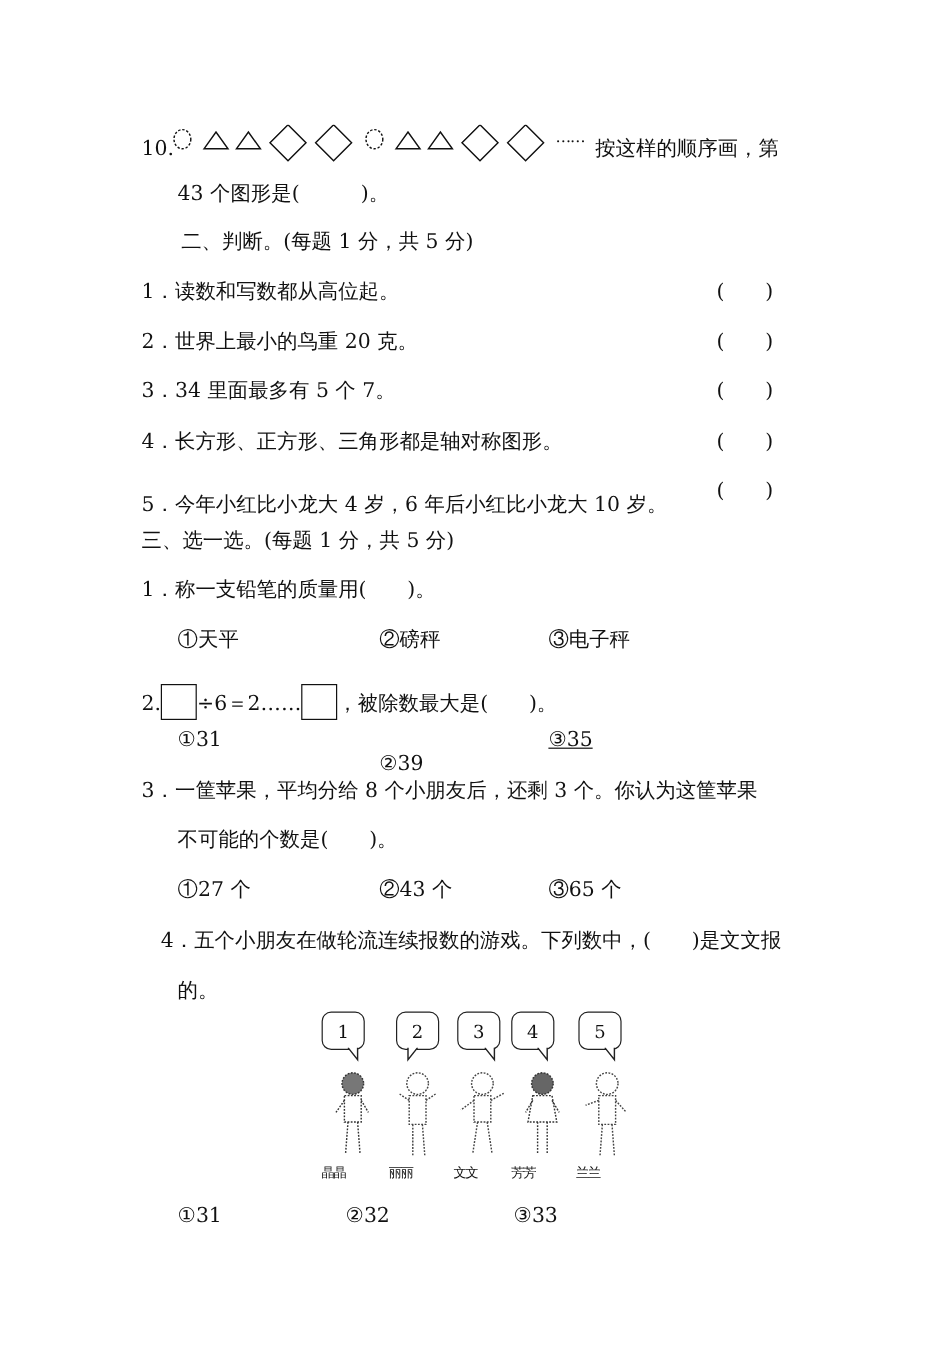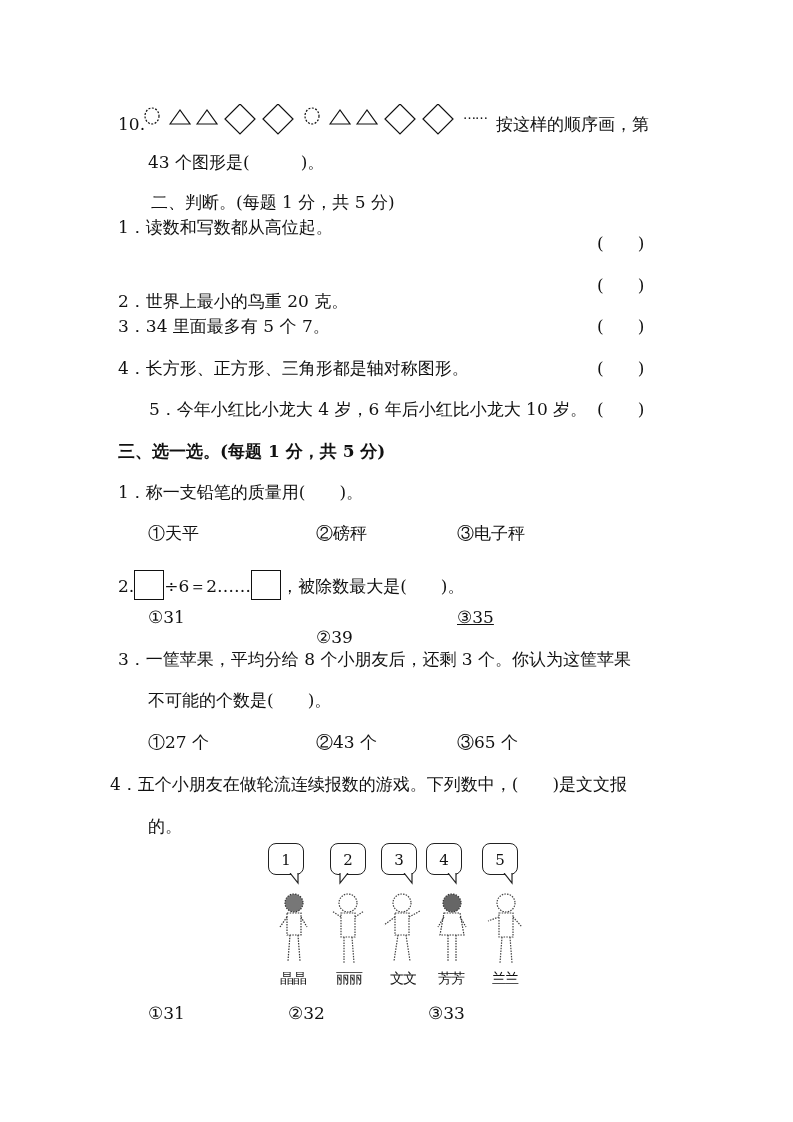--- a/index.html
+++ b/index.html
@@ -58,7 +58,7 @@
 
 <div class="line" style="left:118px; top:191px;margin-left:33px;">二、判断。(每题 1 分，共 5 分)</div>
 
-<div class="line" style="left:118px; top:216px;">1．读数和写数都从高位起。</div>
+<div class="line" style="left:118px; top:232px;">1．读数和写数都从高位起。</div>
 <div class="paren" style="left:597px; top:232px;">(　　)</div>
 
 <div class="line" style="left:118px; top:274px;margin-top:16px;">2．世界上最小的鸟重 20 克。</div>

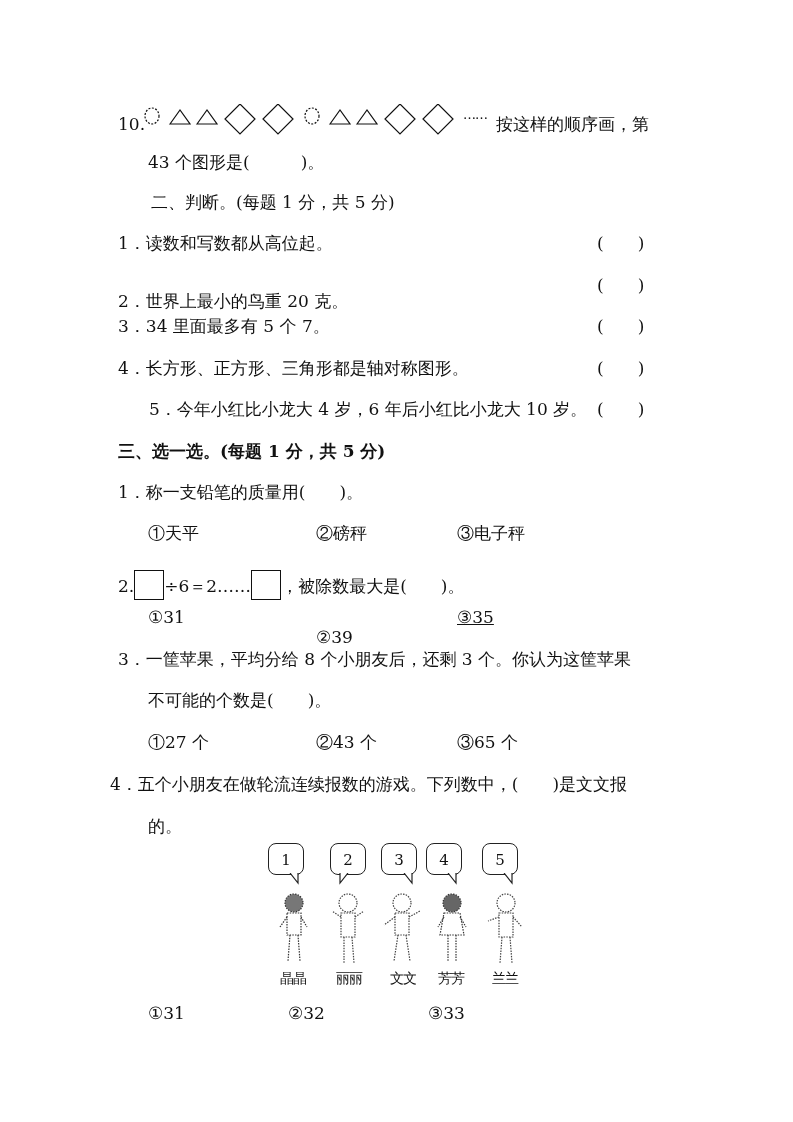--- a/index.html
+++ b/index.html
@@ -61,7 +61,7 @@
 <div class="line" style="left:118px; top:232px;">1．读数和写数都从高位起。</div>
 <div class="paren" style="left:597px; top:232px;">(　　)</div>
 
-<div class="line" style="left:118px; top:274px;margin-top:16px;">2．世界上最小的鸟重 20 克。</div>
+<div class="line" style="left:118px; top:274px;">2．世界上最小的鸟重 20 克。</div>
 <div class="paren" style="left:597px; top:274px;">(　　)</div>
 
 <div class="line" style="left:118px; top:315px;">3．34 里面最多有 5 个 7。</div>

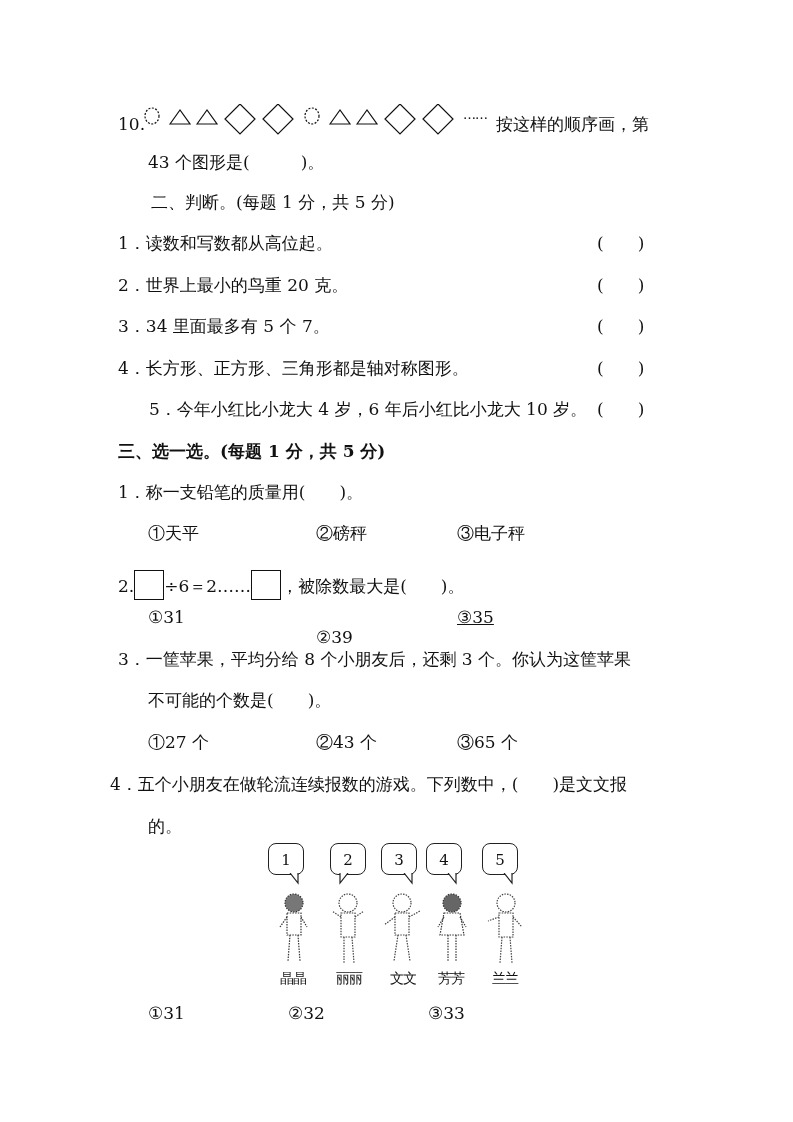--- a/index.html
+++ b/index.html
@@ -70,7 +70,7 @@
 <div class="line" style="left:118px; top:357px;">4．长方形、正方形、三角形都是轴对称图形。</div>
 <div class="paren" style="left:597px; top:357px;">(　　)</div>
 
-<div class="line" style="left:118px; top:398px;margin-left:31px;">5．今年小红比小龙大 4 岁，6 年后小红比小龙大 10 岁。</div>
+<div class="line" style="left:118px; top:410px;">5．今年小红比小龙大 4 岁，6 年后小红比小龙大 10 岁。</div>
 <div class="paren" style="left:597px; top:398px;">(　　)</div>
 
 <div class="line" style="left:118px; top:440px;font-weight:bold;">三、选一选。(每题 1 分，共 5 分)</div>

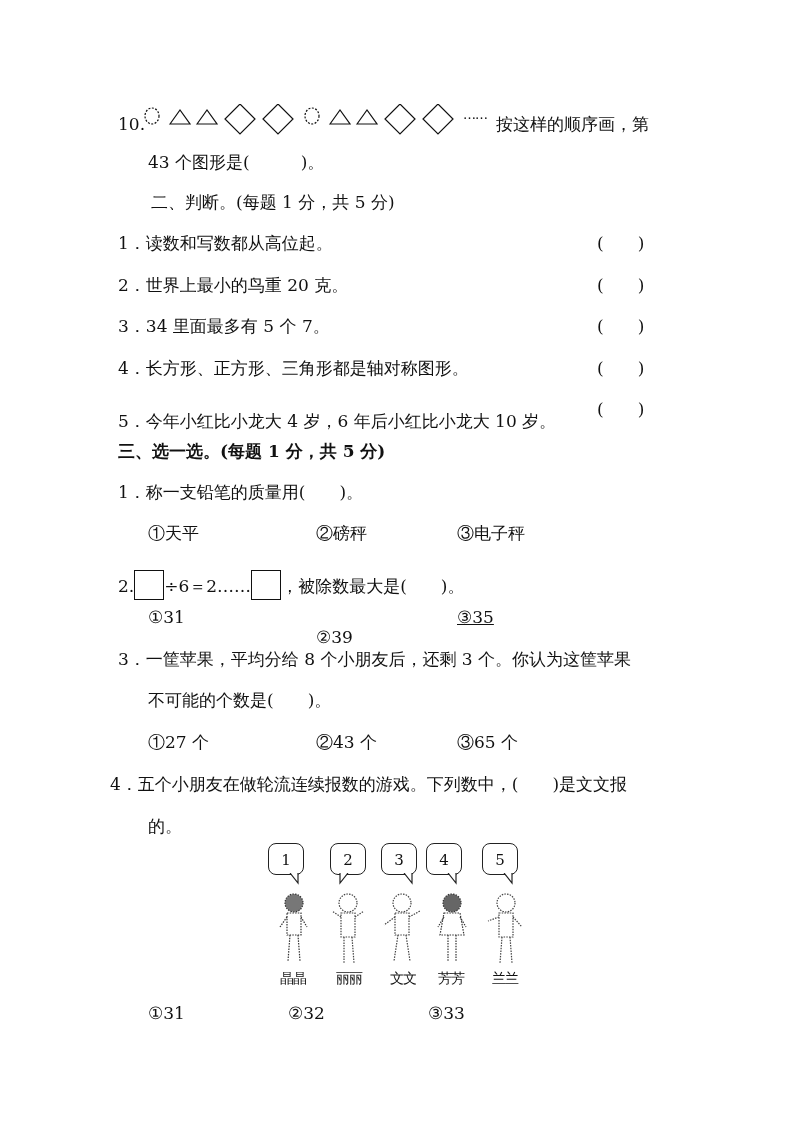--- a/index.html
+++ b/index.html
@@ -73,7 +73,7 @@
 <div class="line" style="left:118px; top:410px;">5．今年小红比小龙大 4 岁，6 年后小红比小龙大 10 岁。</div>
 <div class="paren" style="left:597px; top:398px;">(　　)</div>
 
-<div class="line" style="left:118px; top:440px;font-weight:bold;">三、选一选。(每题 1 分，共 5 分)</div>
+<div class="line" style="left:118px; top:440px;">三、选一选。(每题 1 分，共 5 分)</div>
 
 <div class="line" style="left:118px; top:481px;">1．称一支铅笔的质量用(　　)。</div>
 <div class="opt" style="left:148px; top:522px;">①天平</div>

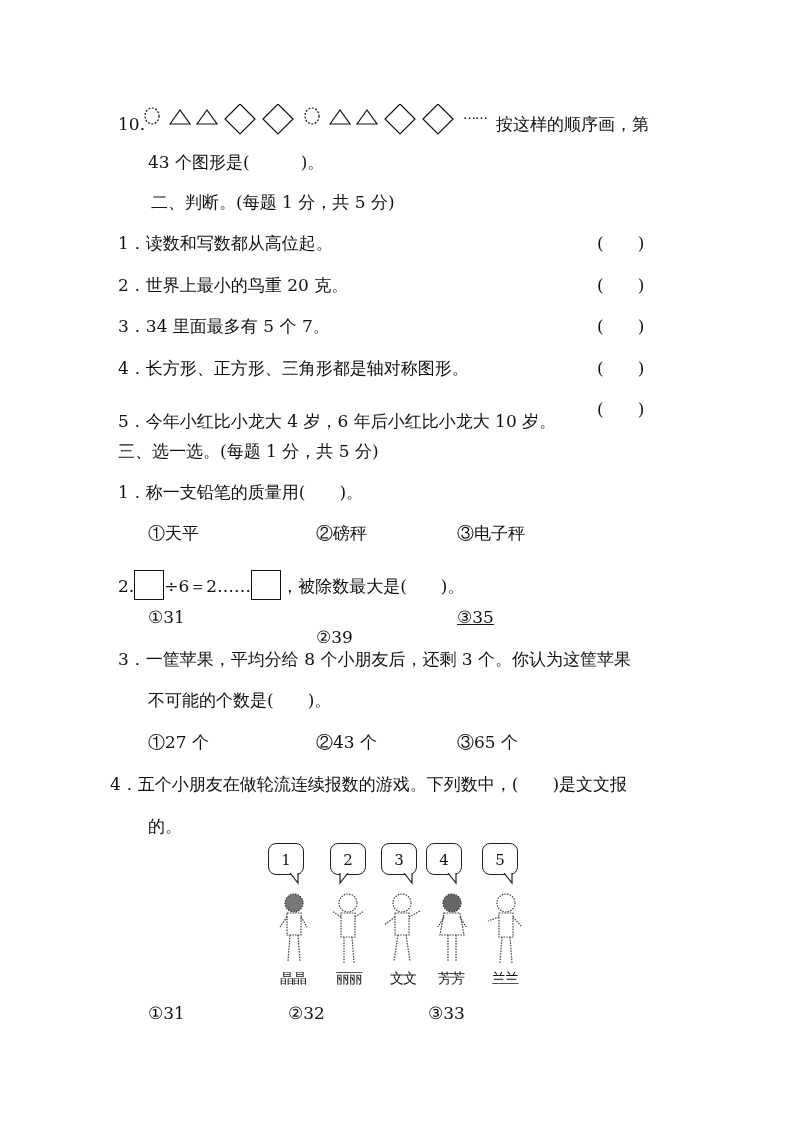--- a/index.html
+++ b/index.html
@@ -93,7 +93,7 @@
 <div class="opt" style="left:316px; top:731px;">②43 个</div>
 <div class="opt" style="left:457px; top:731px;">③65 个</div>
 
-<div class="line" style="left:110px; top:773px;">4．五个小朋友在做轮流连续报数的游戏。下列数中，(　　)是文文报</div>
+<div class="line" style="left:134px; top:773px;">4．五个小朋友在做轮流连续报数的游戏。下列数中，(　　)是文文报</div>
 <div class="line" style="left:148px; top:815px;">的。</div>
 
 <div class="figure-area">

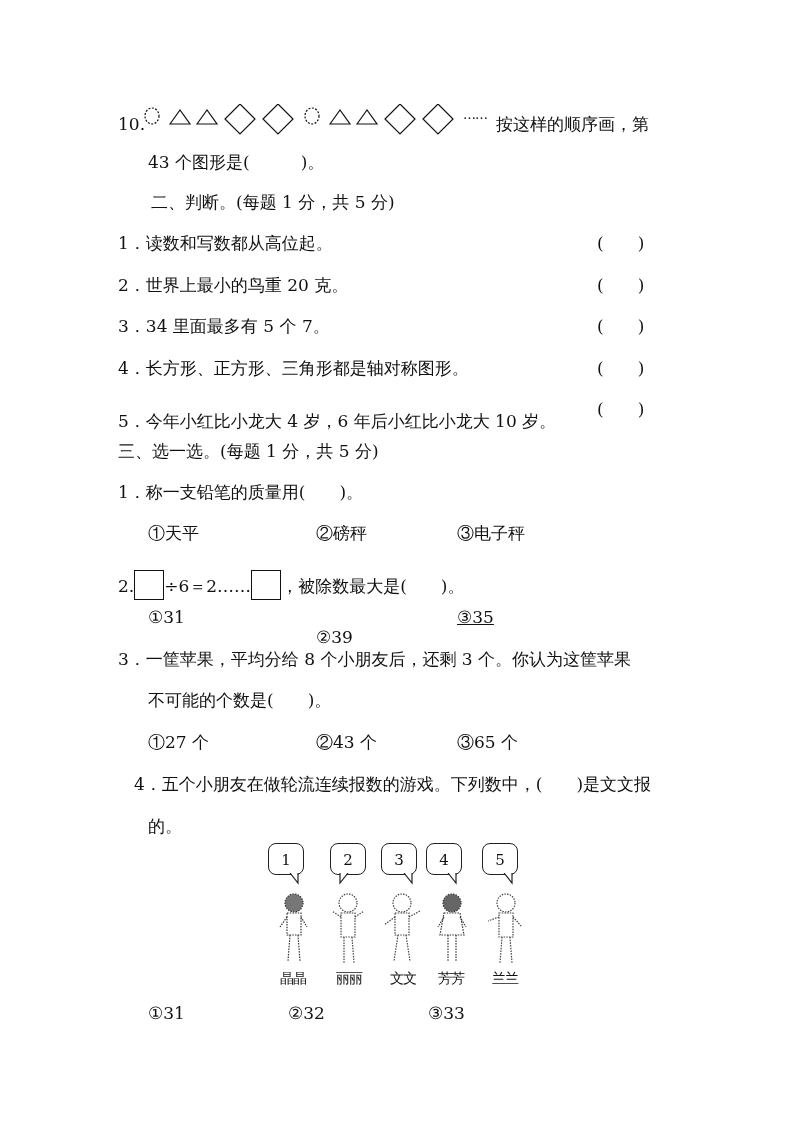--- a/index.html
+++ b/index.html
@@ -28,7 +28,7 @@
     .bubble-tail { position: absolute; top: 30px; }
     .kid-body { position: absolute; top: 48px; }
     .kid-name {
-      position: absolute; top: 127px; font-size: 14px; width: 50px; text-align: center;
+      position: absolute; top: 127px; font-size: 11px; width: 50px; text-align: left;
       font-family: Liberation Mono, monospace; letter-spacing: -1px;
     }
   </style>

